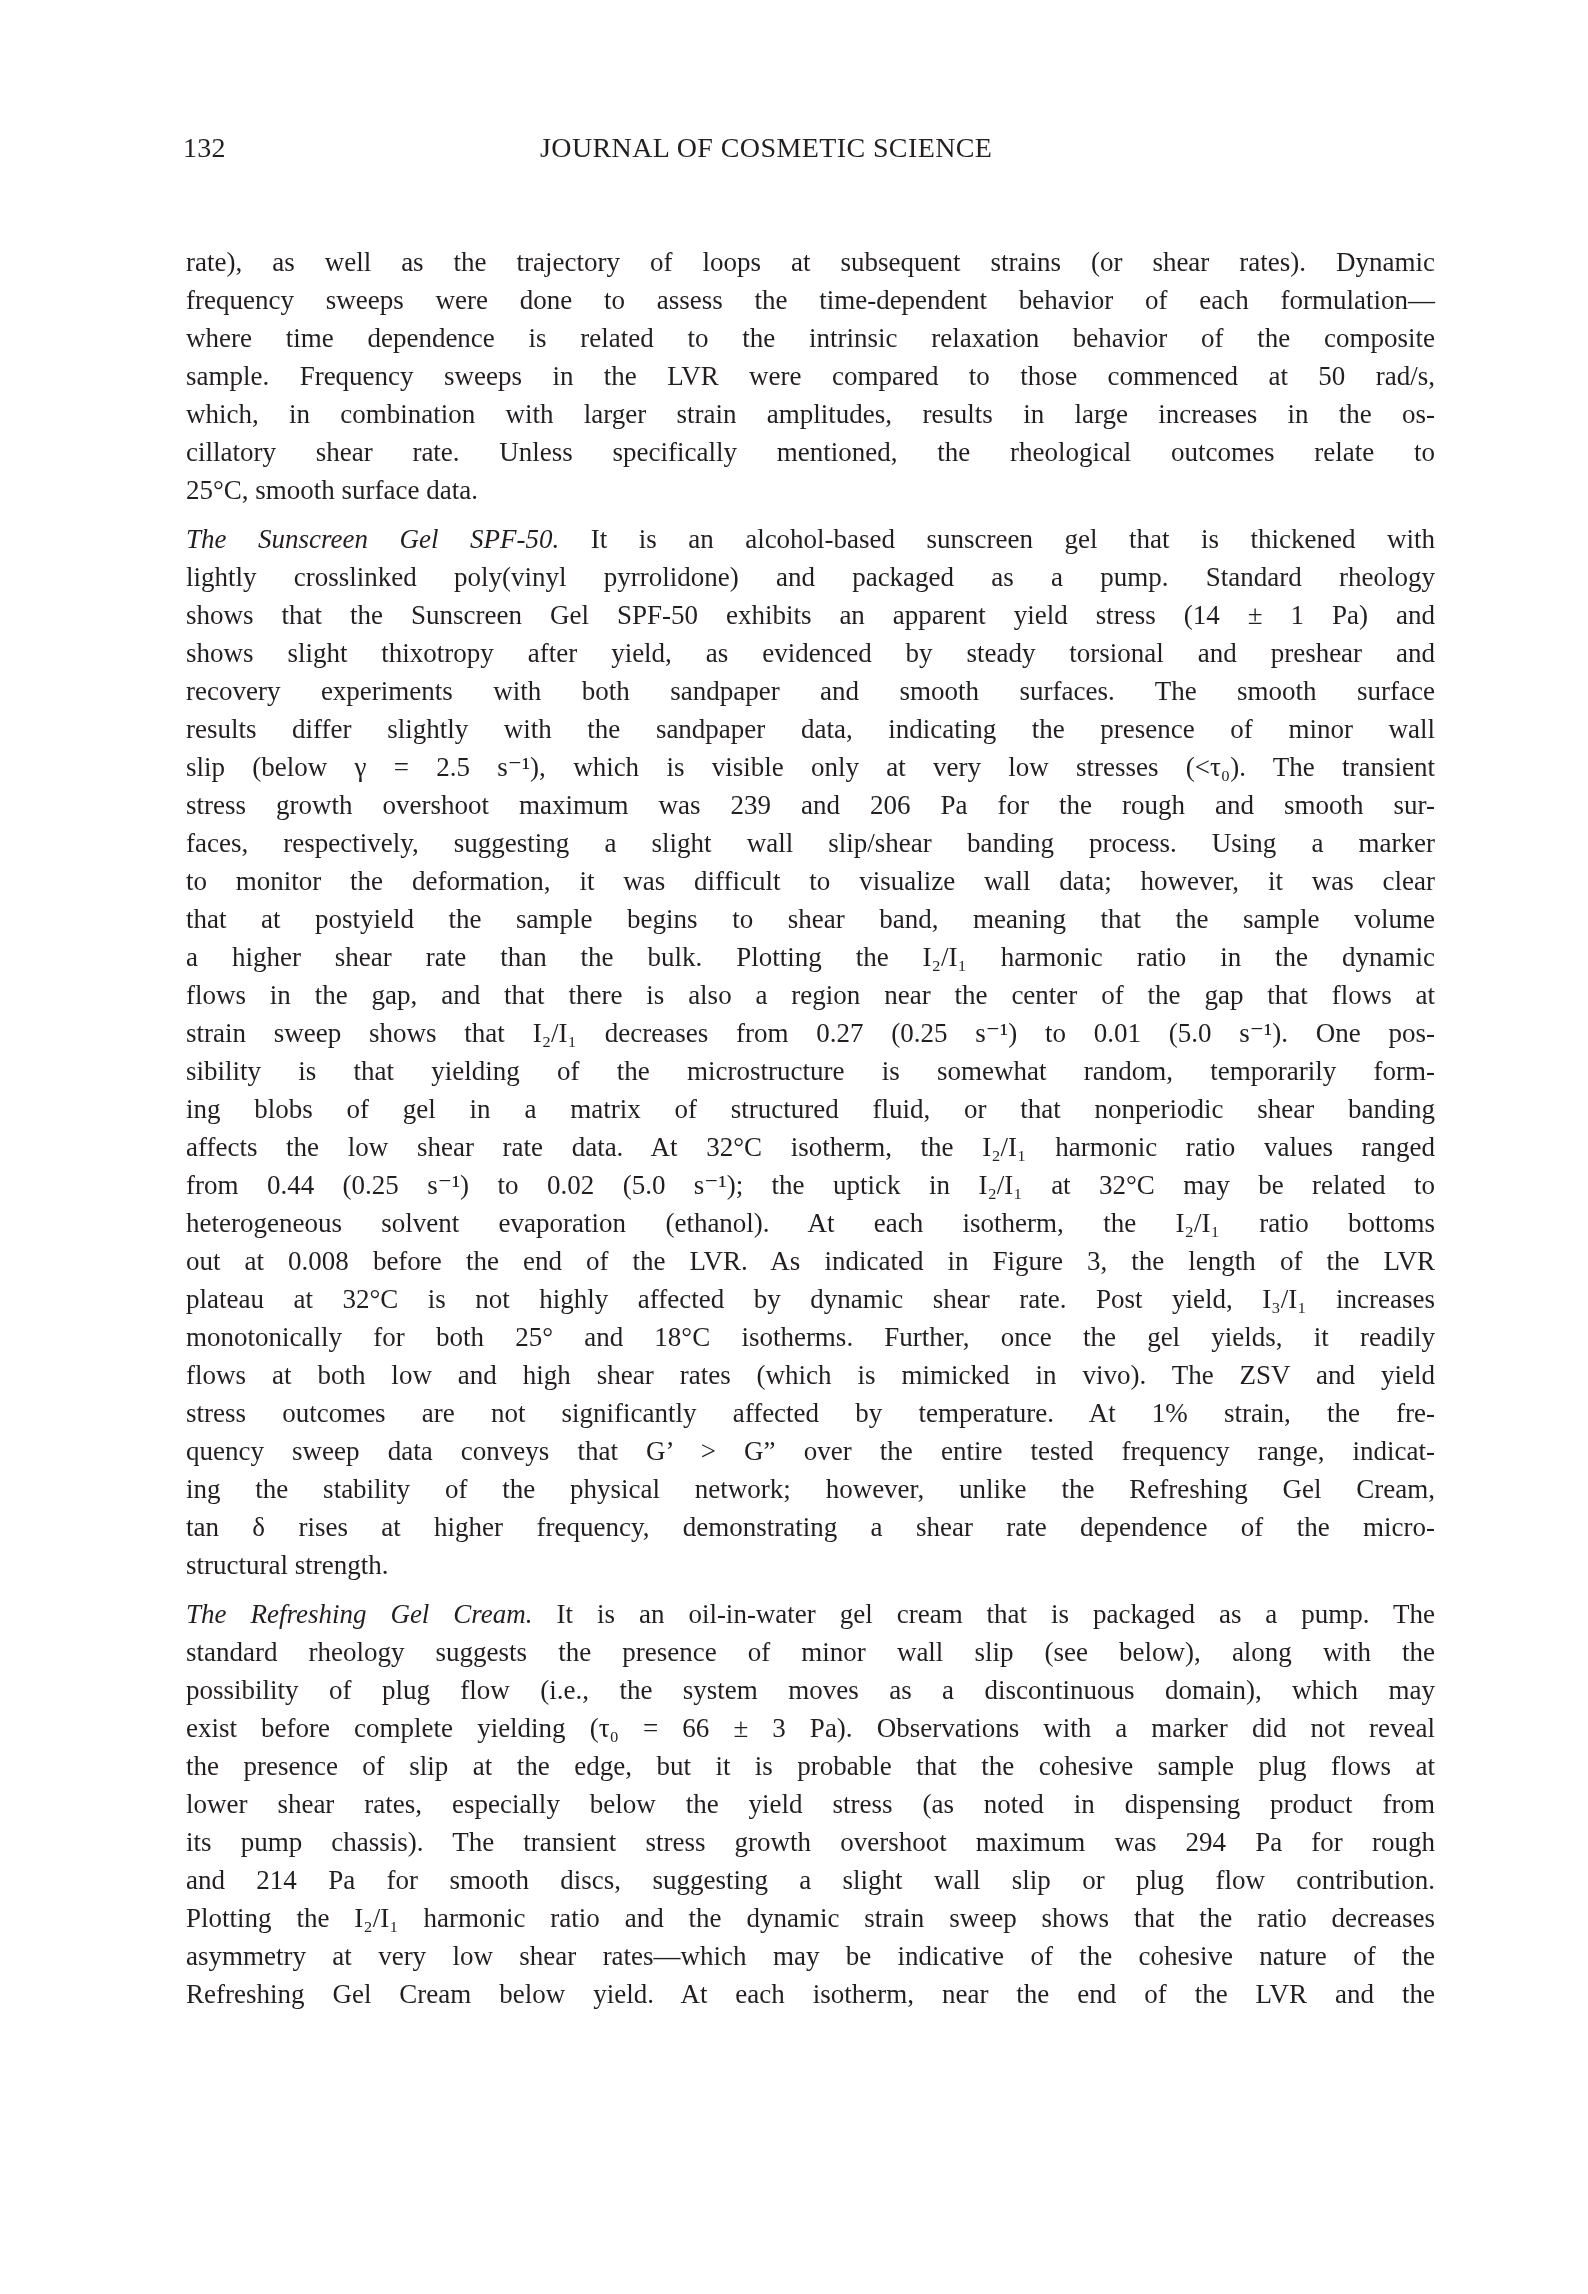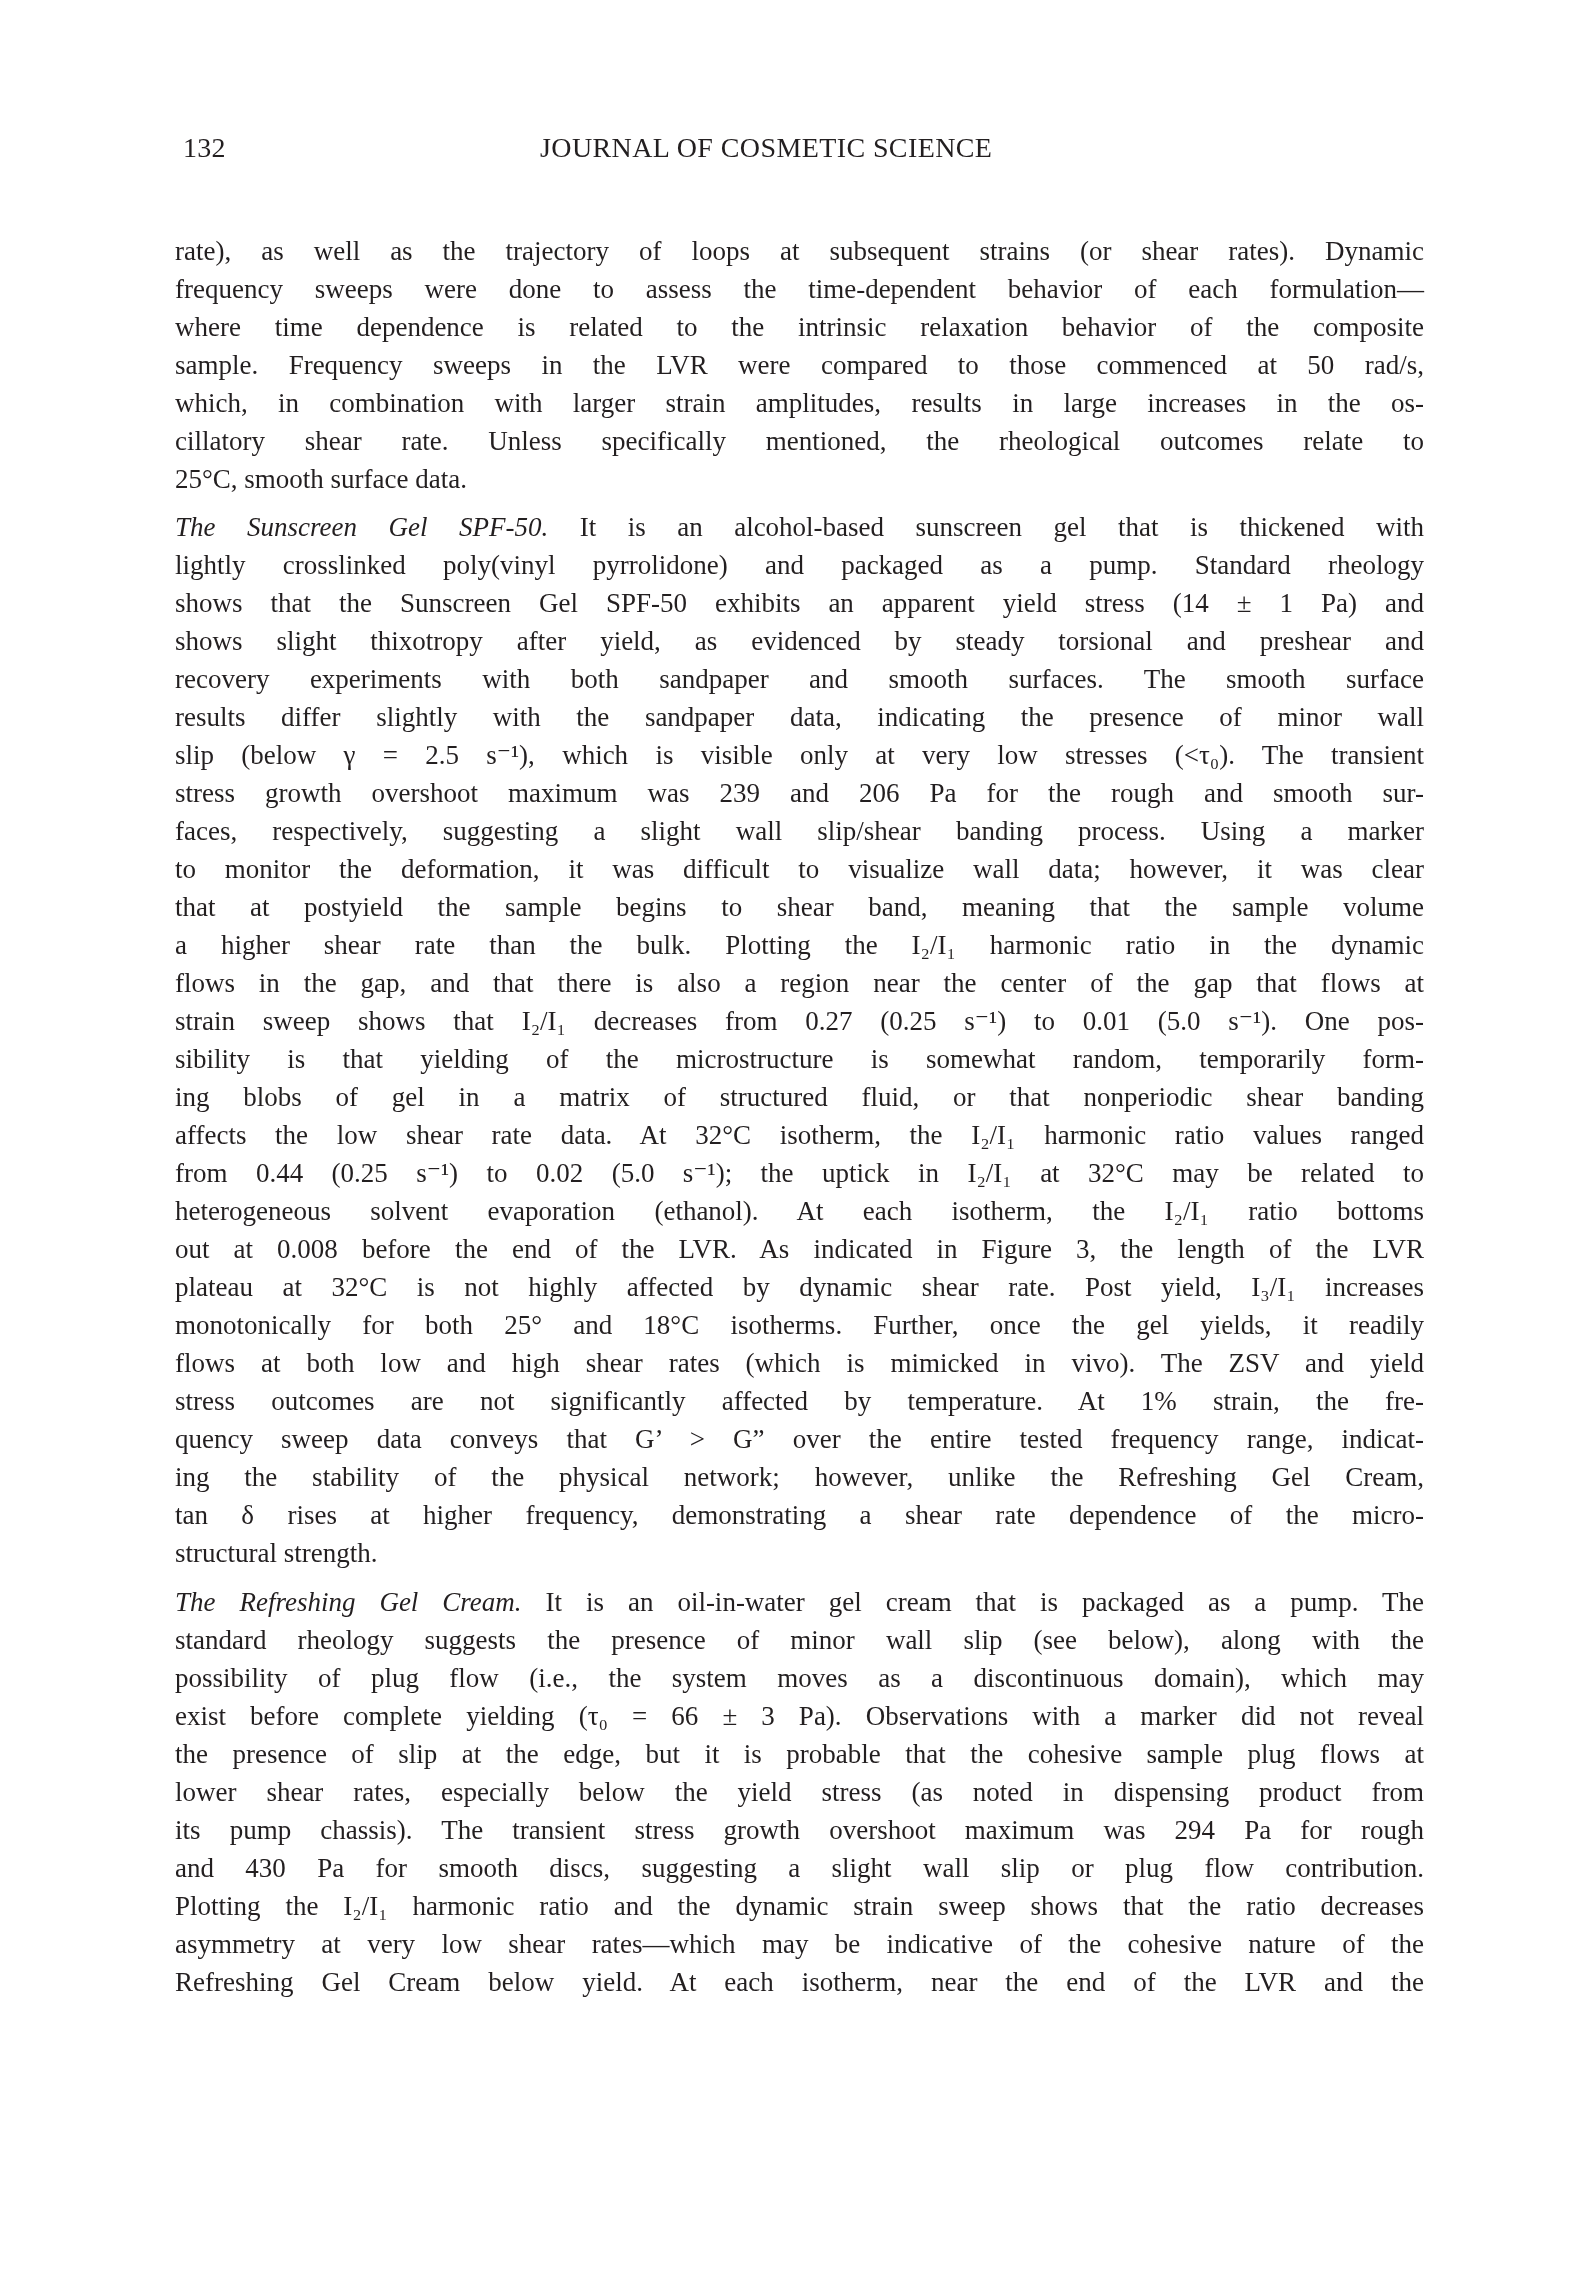--- a/index.html
+++ b/index.html
@@ -50,7 +50,7 @@
       line-height: 38px;
     }
     .para {
-      margin: 0;
+      margin: 11px;
     }
     .para + .para {
       margin-top: 10.4px;

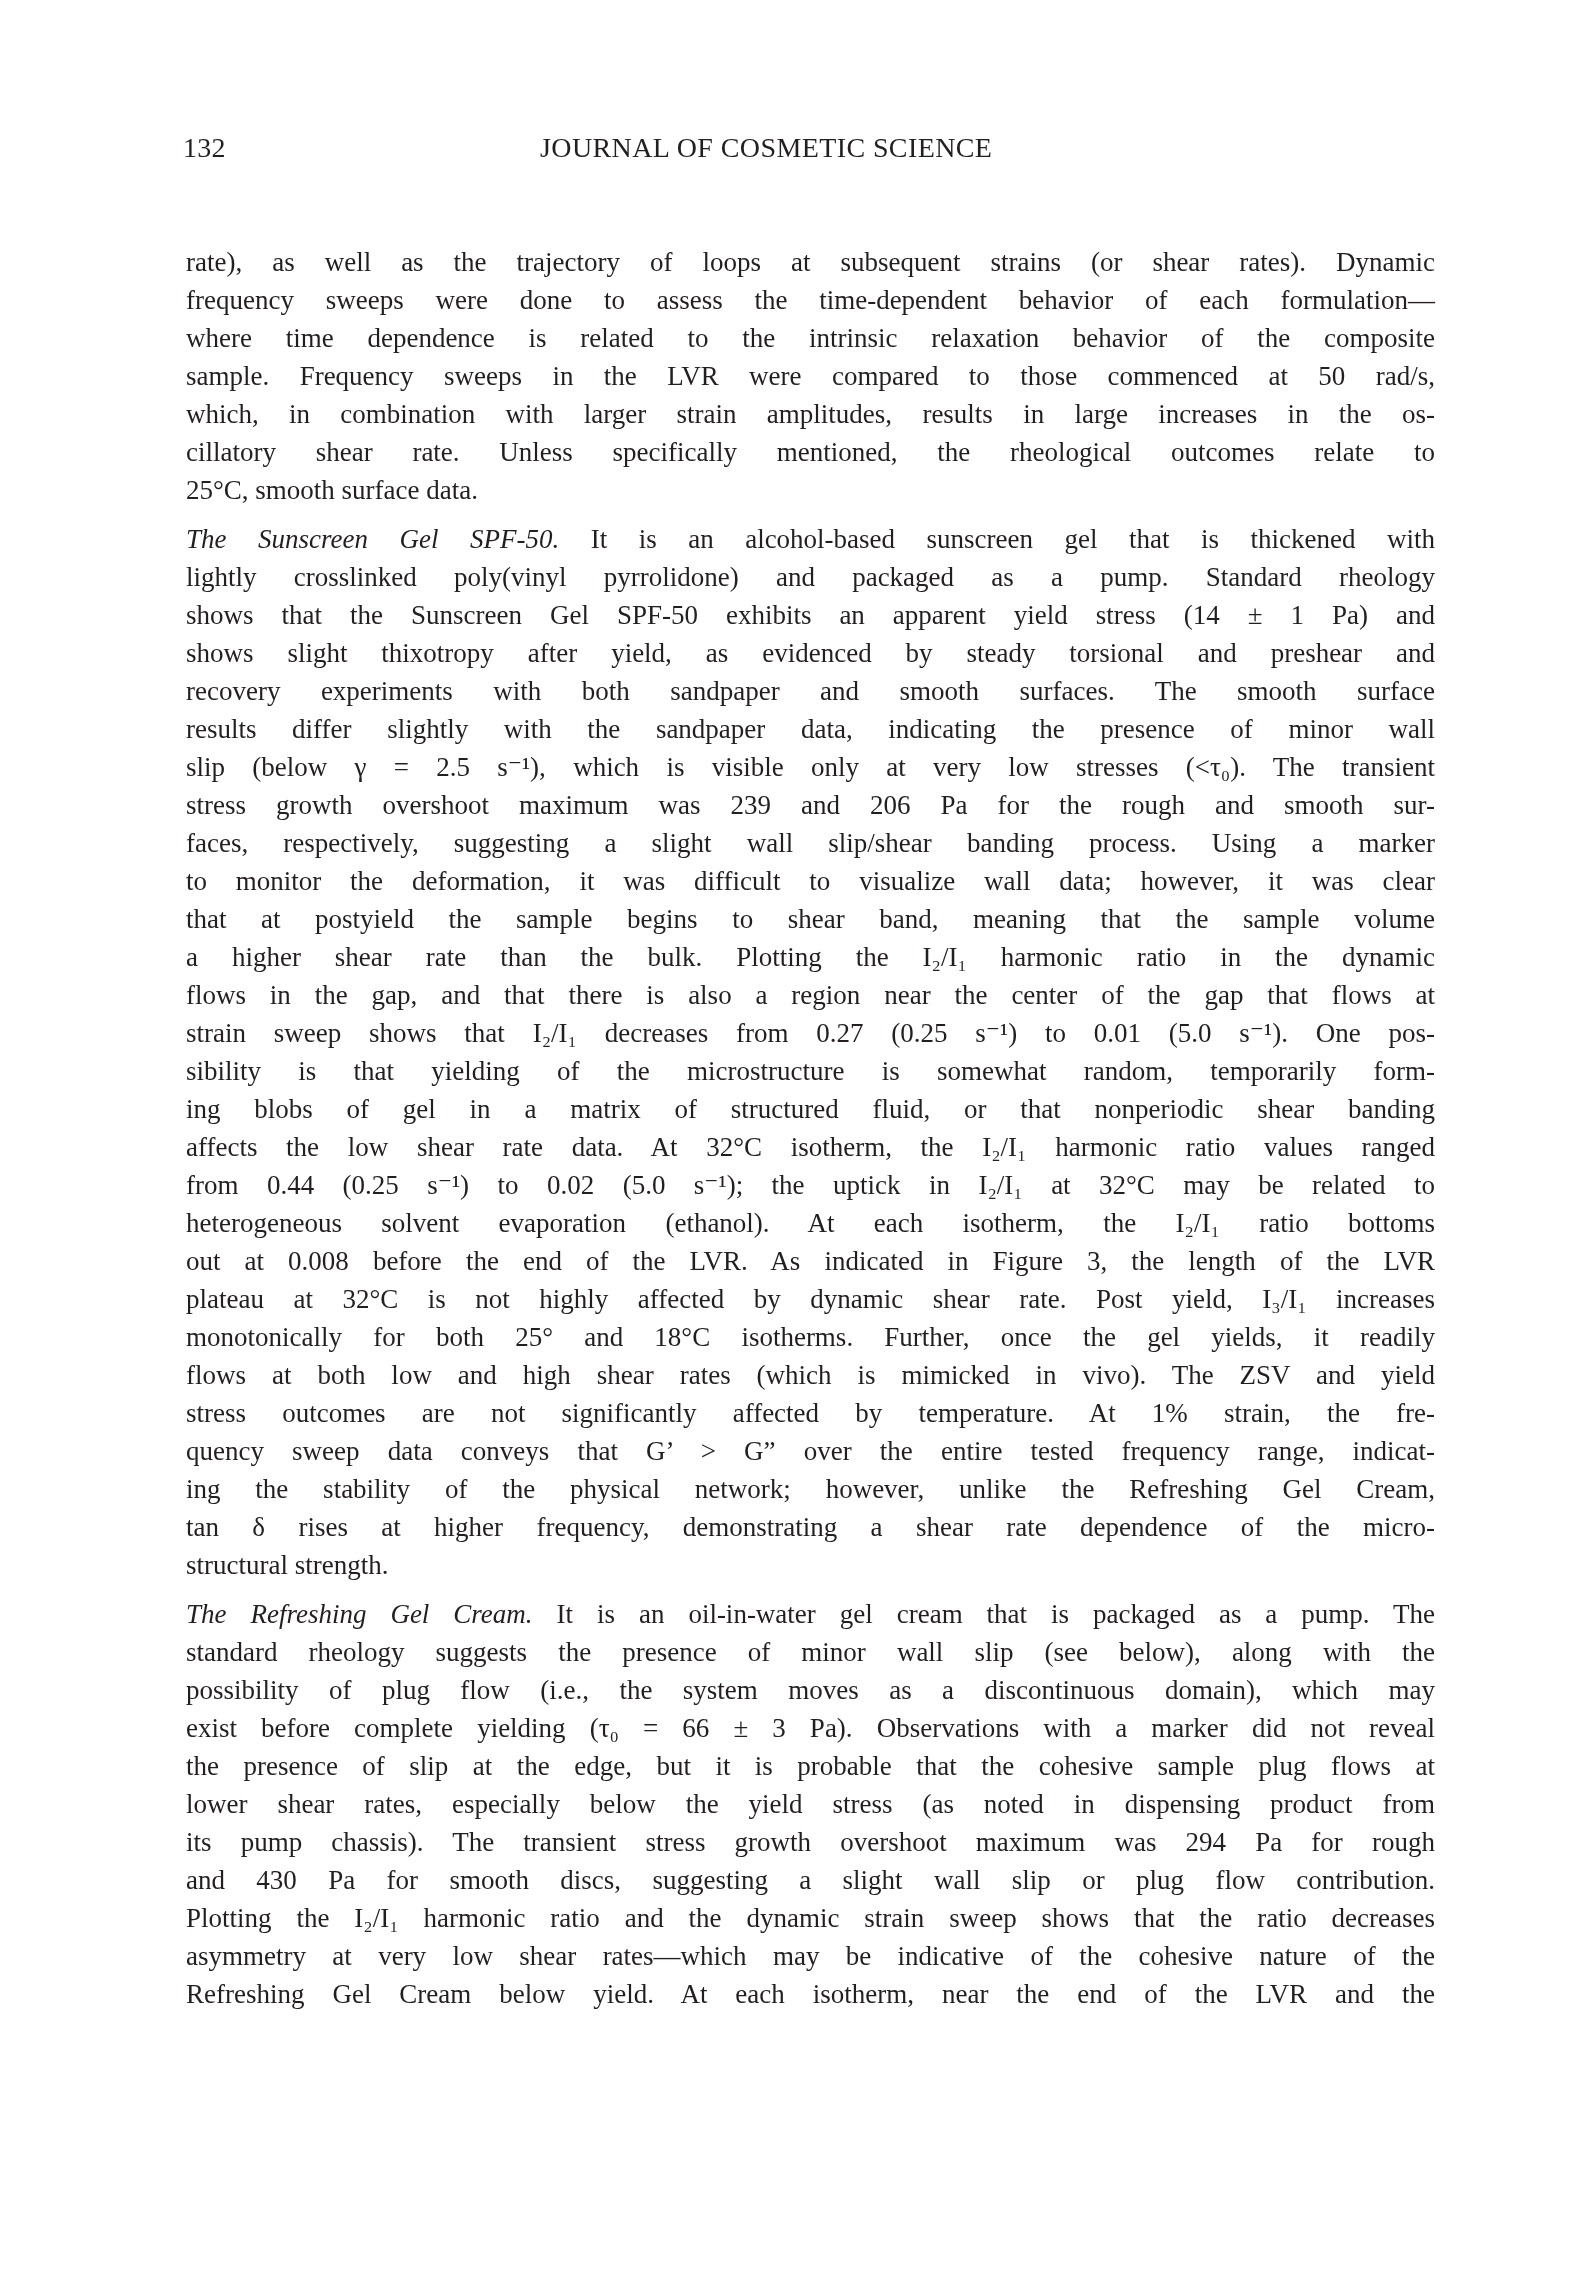--- a/index.html
+++ b/index.html
@@ -135,7 +135,7 @@
       <span class="line">the presence of slip at the edge, but it is probable that the cohesive sample plug flows at</span>
       <span class="line">lower shear rates, especially below the yield stress (as noted in dispensing product from</span>
       <span class="line">its pump chassis). The transient stress growth overshoot maximum was 294 Pa for rough</span>
-      <span class="line">and 430 Pa for smooth discs, suggesting a slight wall slip or plug flow contribution.</span>
+      <span class="line">and 214 Pa for smooth discs, suggesting a slight wall slip or plug flow contribution.</span>
       <span class="line">Plotting the I₂/I₁ harmonic ratio and the dynamic strain sweep shows that the ratio decreases</span>
       <span class="line">asymmetry at very low shear rates—which may be indicative of the cohesive nature of the</span>
       <span class="line">Refreshing Gel Cream below yield. At each isotherm, near the end of the LVR and the</span>

